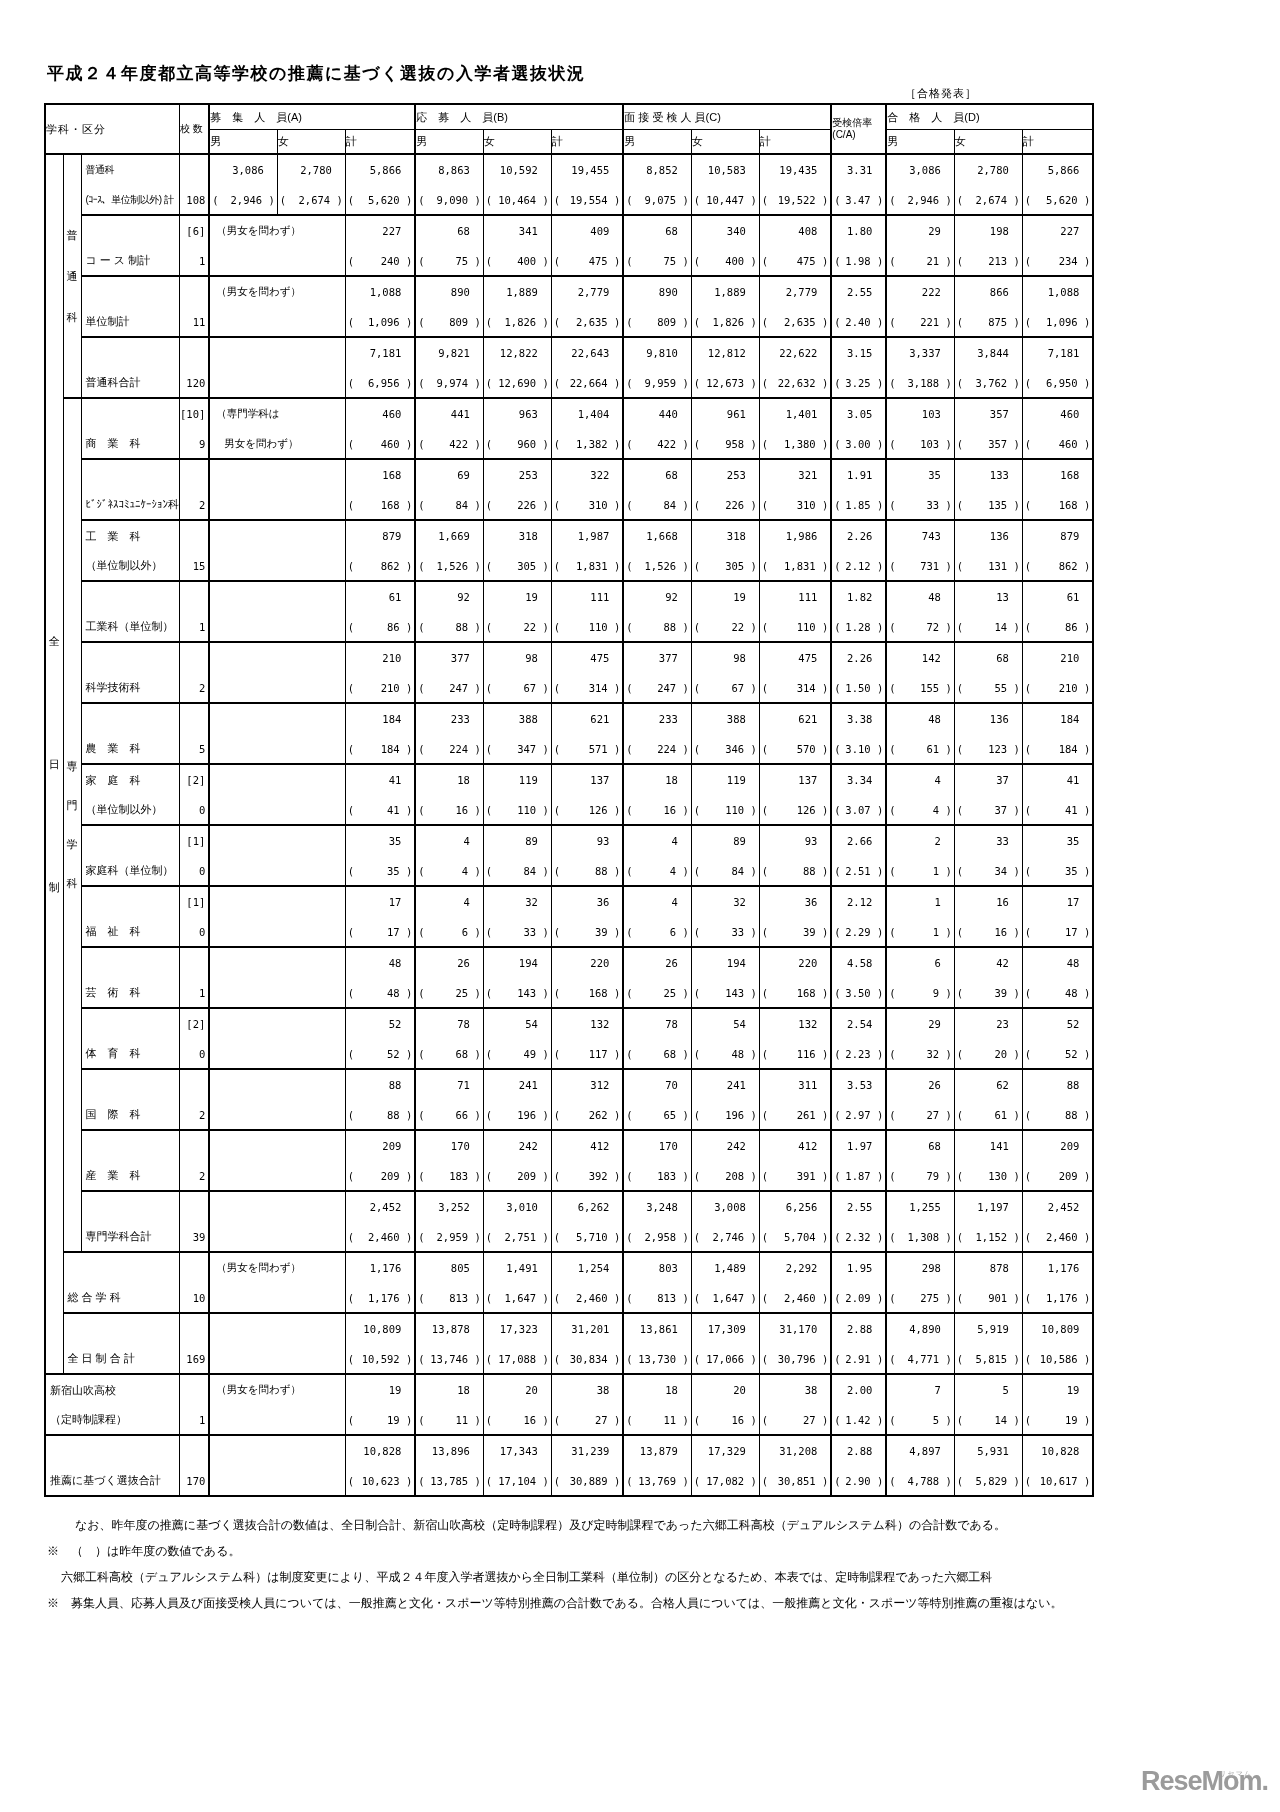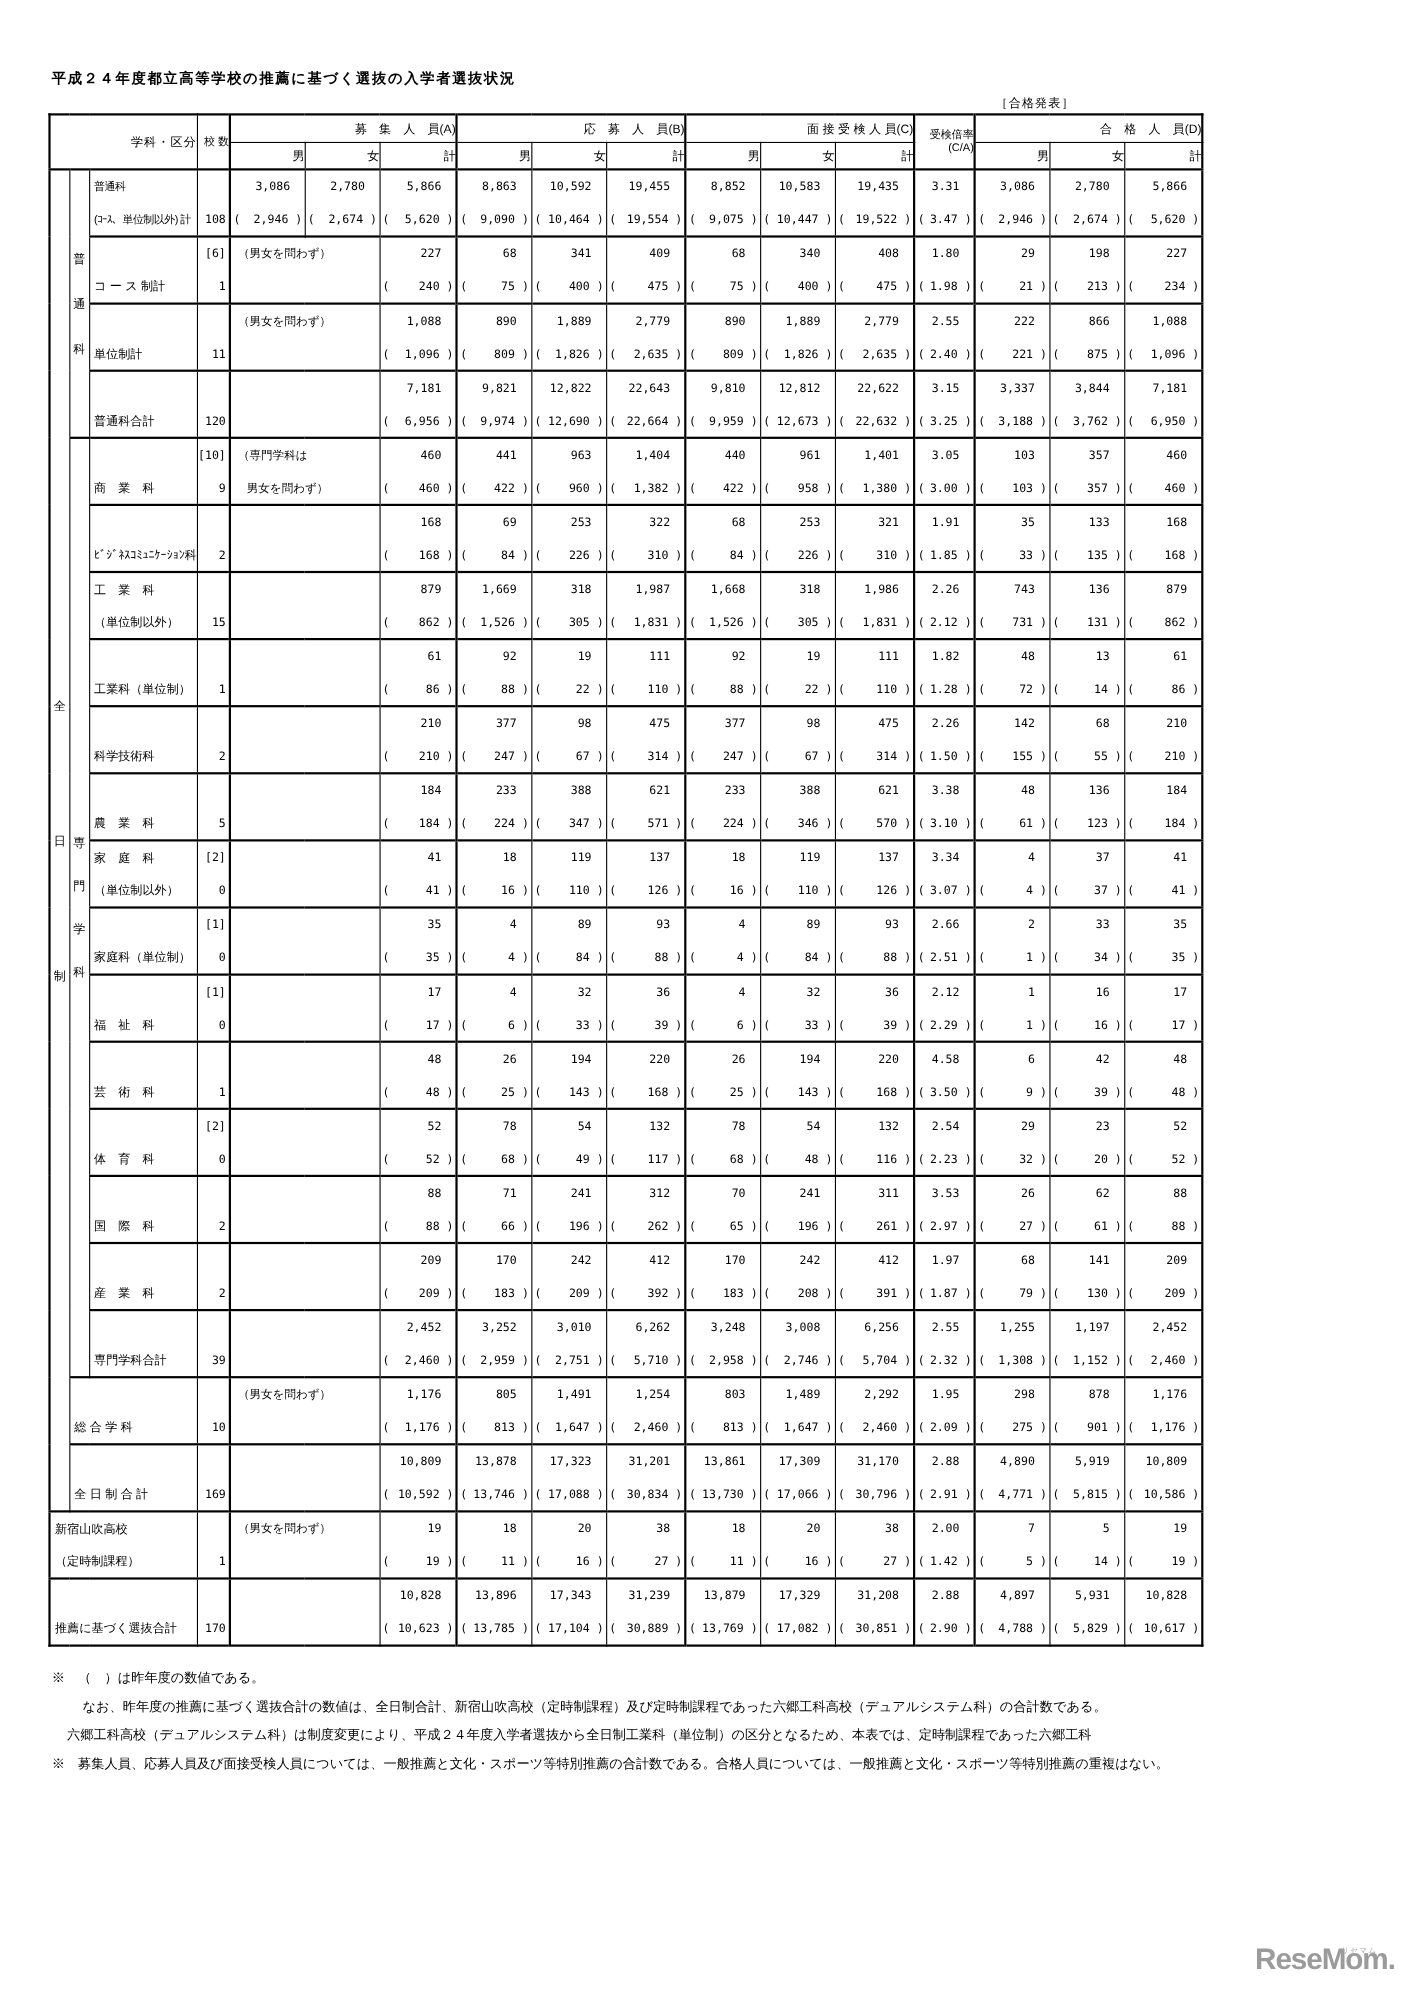--- a/index.html
+++ b/index.html
@@ -5,7 +5,7 @@
   html,body{margin:0;padding:0;background:#fff;}
   body{width:1280px;height:1812px;position:relative;font-family:"Liberation Sans",sans-serif;color:#000;}
   .page{position:absolute;inset:0;background:#fff;overflow:hidden;}
-  .title{position:absolute;left:47px;top:62px;font-size:13px;font-weight:bold;letter-spacing:1.5px;white-space:nowrap;}
+  .title{position:absolute;left:47px;top:62px;font-size:17px;font-weight:bold;letter-spacing:1.5px;white-space:nowrap;}
   .announce{position:absolute;left:905px;top:86px;font-size:11px;letter-spacing:1px;}
   table.main{position:absolute;left:44px;top:103px;border-collapse:collapse;table-layout:fixed;border:2px solid #000;background:#fff;}
   th,td{border:1px solid #000;padding:0;font-weight:normal;}

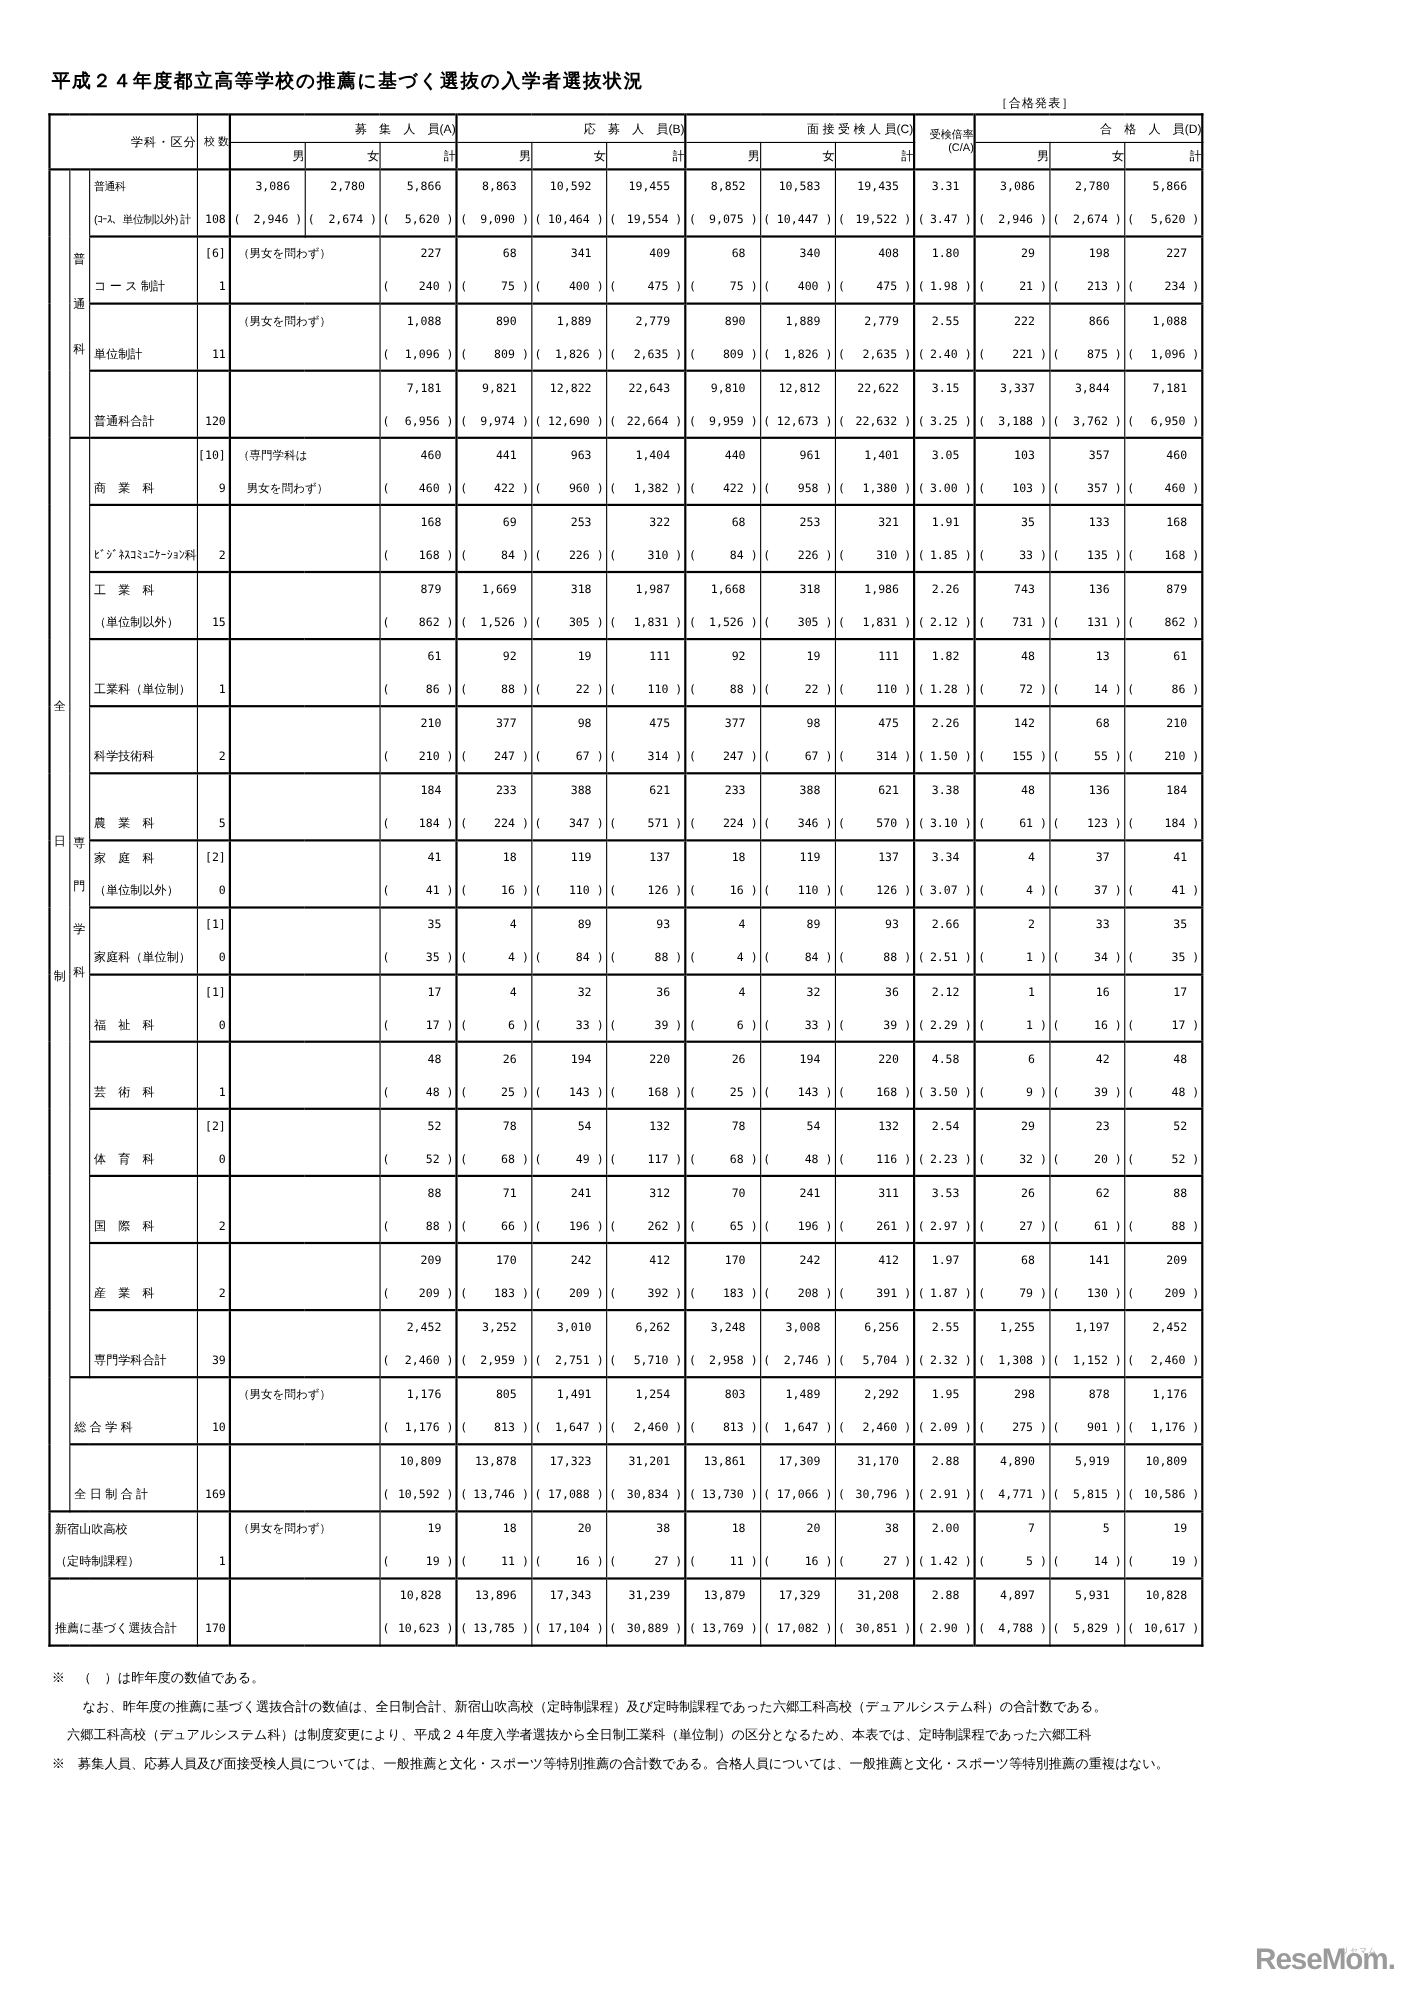--- a/index.html
+++ b/index.html
@@ -9,7 +9,7 @@
   .announce{position:absolute;left:905px;top:86px;font-size:11px;letter-spacing:1px;}
   table.main{position:absolute;left:44px;top:103px;border-collapse:collapse;table-layout:fixed;border:2px solid #000;background:#fff;}
   th,td{border:1px solid #000;padding:0;font-weight:normal;}
-  thead th{font-size:11px;text-align:right;vertical-align:middle;}
+  thead th{font-size:11px;text-align:left;vertical-align:middle;}
   thead tr.h1 th{height:24px;}
   thead tr.h2 th{height:23px;border-bottom:2px solid #000;}
   th.dept{font-size:11px;letter-spacing:1px;border-radius:19px;}

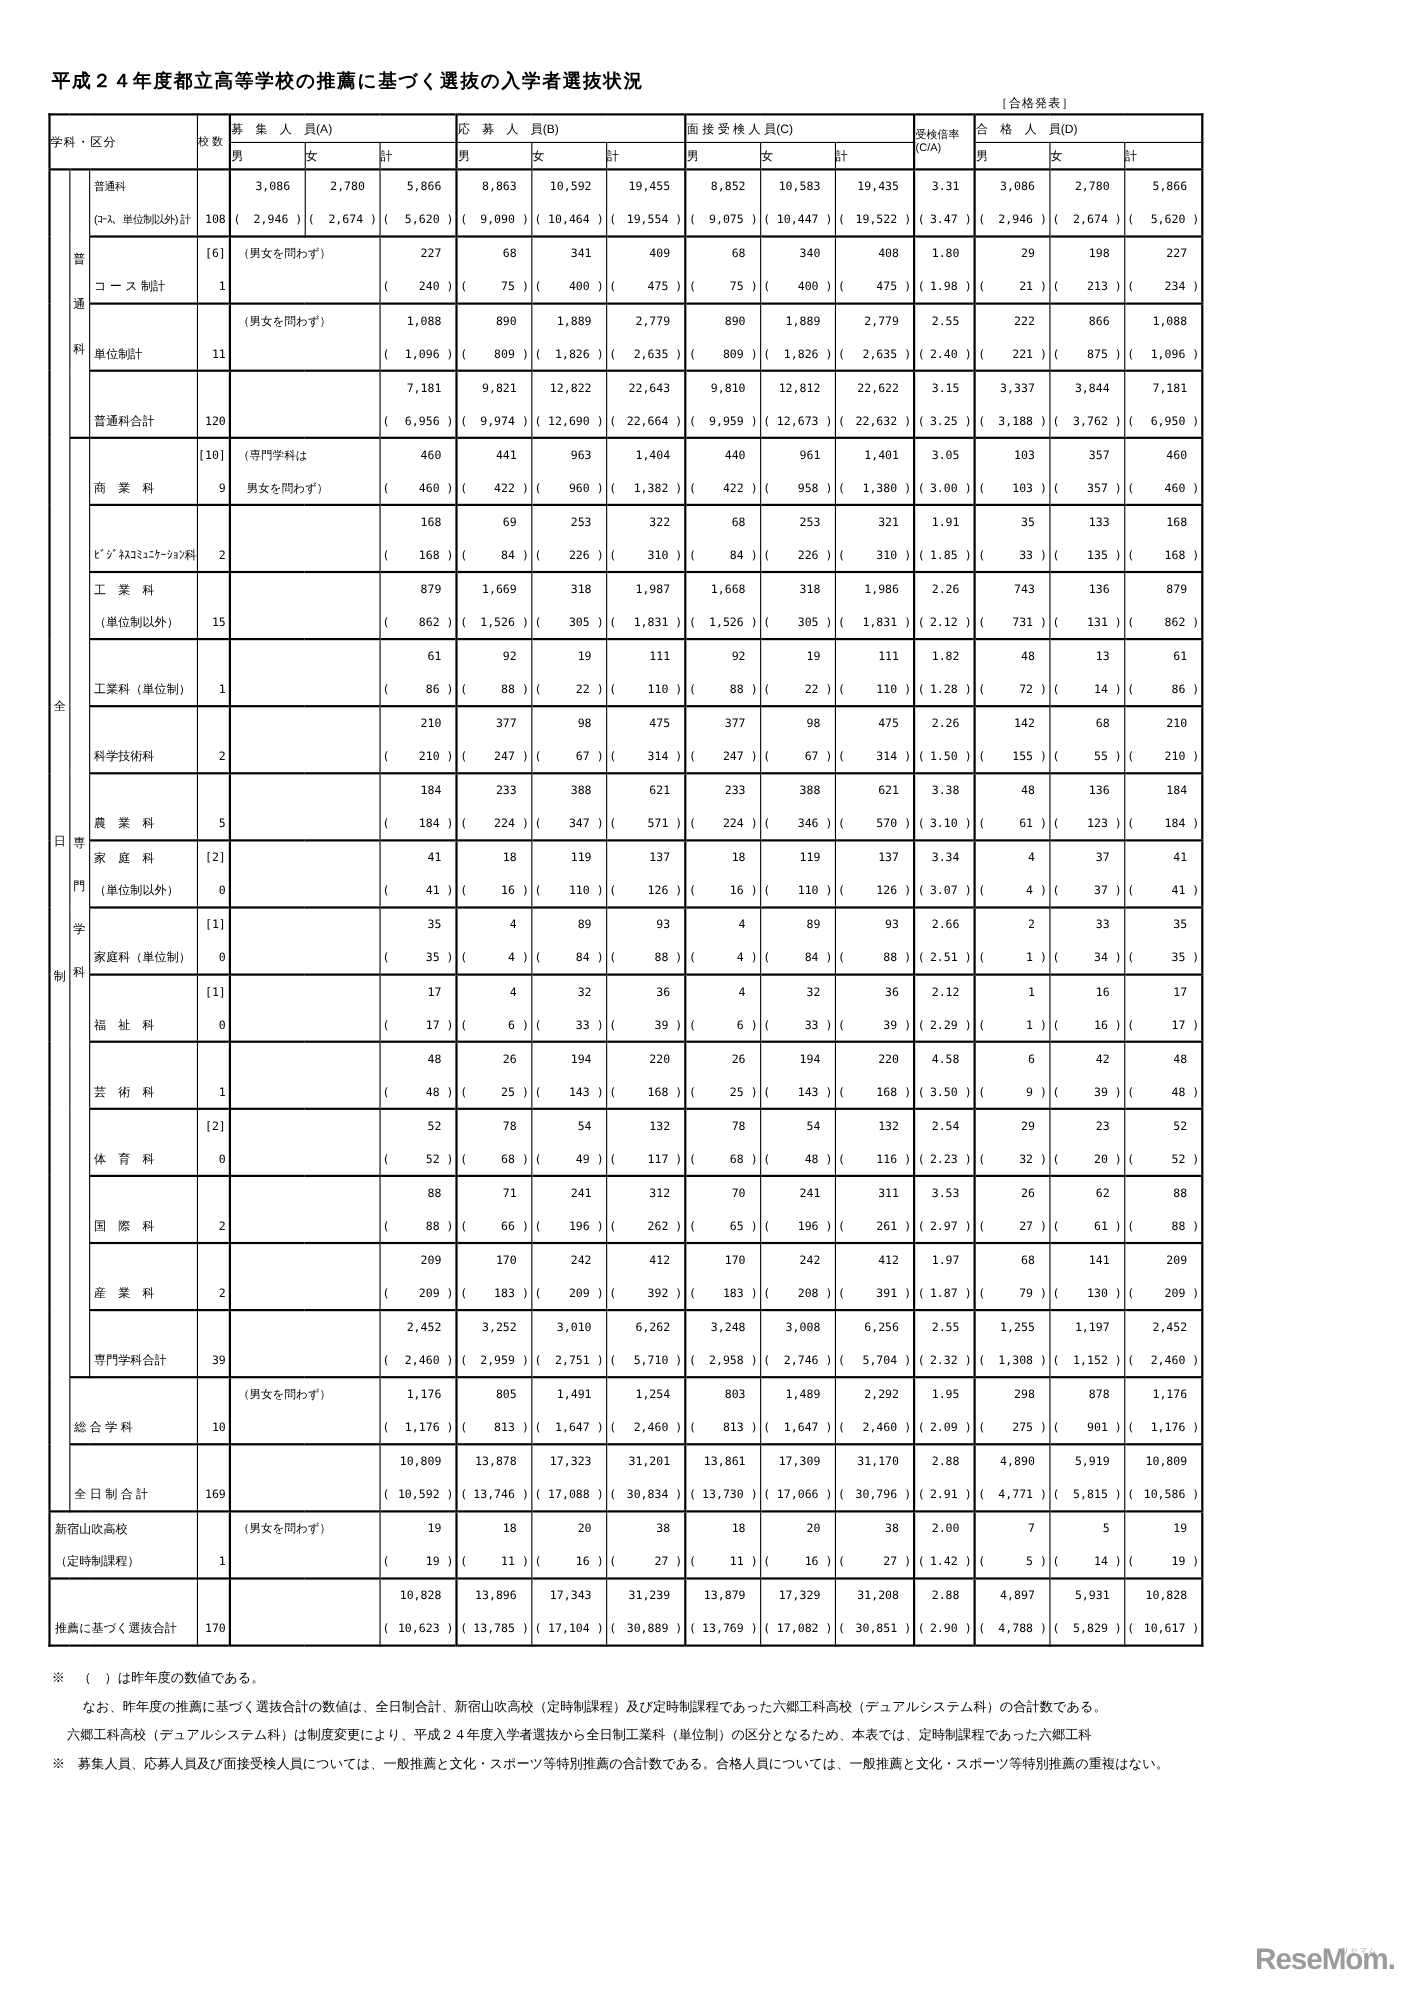--- a/index.html
+++ b/index.html
@@ -2624,8 +2624,8 @@
   </table>
 
   <div class="footnotes">
+      <div class="fn" style="margin-left: 28px;">なお、昨年度の推薦に基づく選抜合計の数値は、全日制合計、新宿山吹高校（定時制課程）及び定時制課程であった六郷工科高校（デュアルシステム科）の合計数である。</div>
       <div class="fn" style="margin-left: 0px;">※　（　）は昨年度の数値である。</div>
-      <div class="fn" style="margin-left: 28px;">なお、昨年度の推薦に基づく選抜合計の数値は、全日制合計、新宿山吹高校（定時制課程）及び定時制課程であった六郷工科高校（デュアルシステム科）の合計数である。</div>
       <div class="fn" style="margin-left: 14px;">六郷工科高校（デュアルシステム科）は制度変更により、平成２４年度入学者選抜から全日制工業科（単位制）の区分となるため、本表では、定時制課程であった六郷工科</div>
       <div class="fn" style="margin-left: 0px;">※　募集人員、応募人員及び面接受検人員については、一般推薦と文化・スポーツ等特別推薦の合計数である。合格人員については、一般推薦と文化・スポーツ等特別推薦の重複はない。</div>
     </div>

